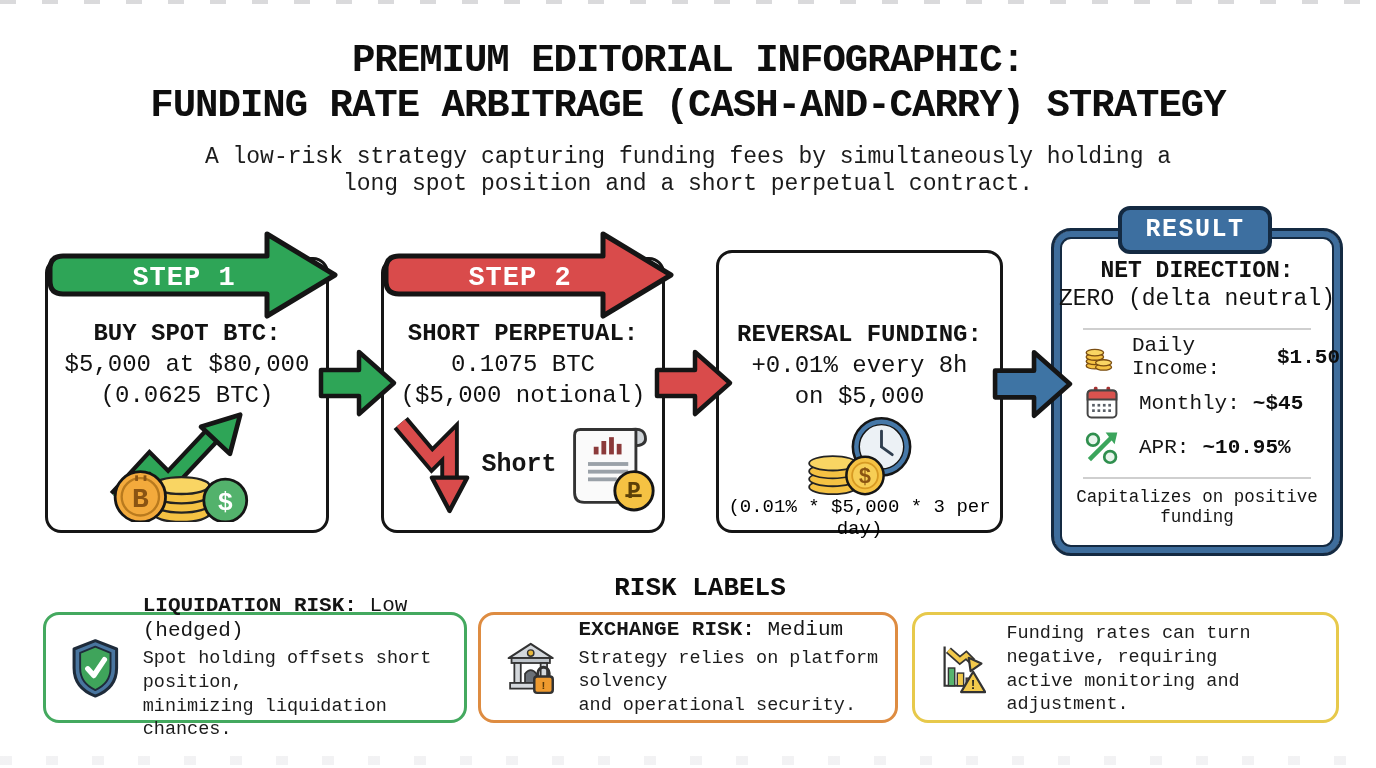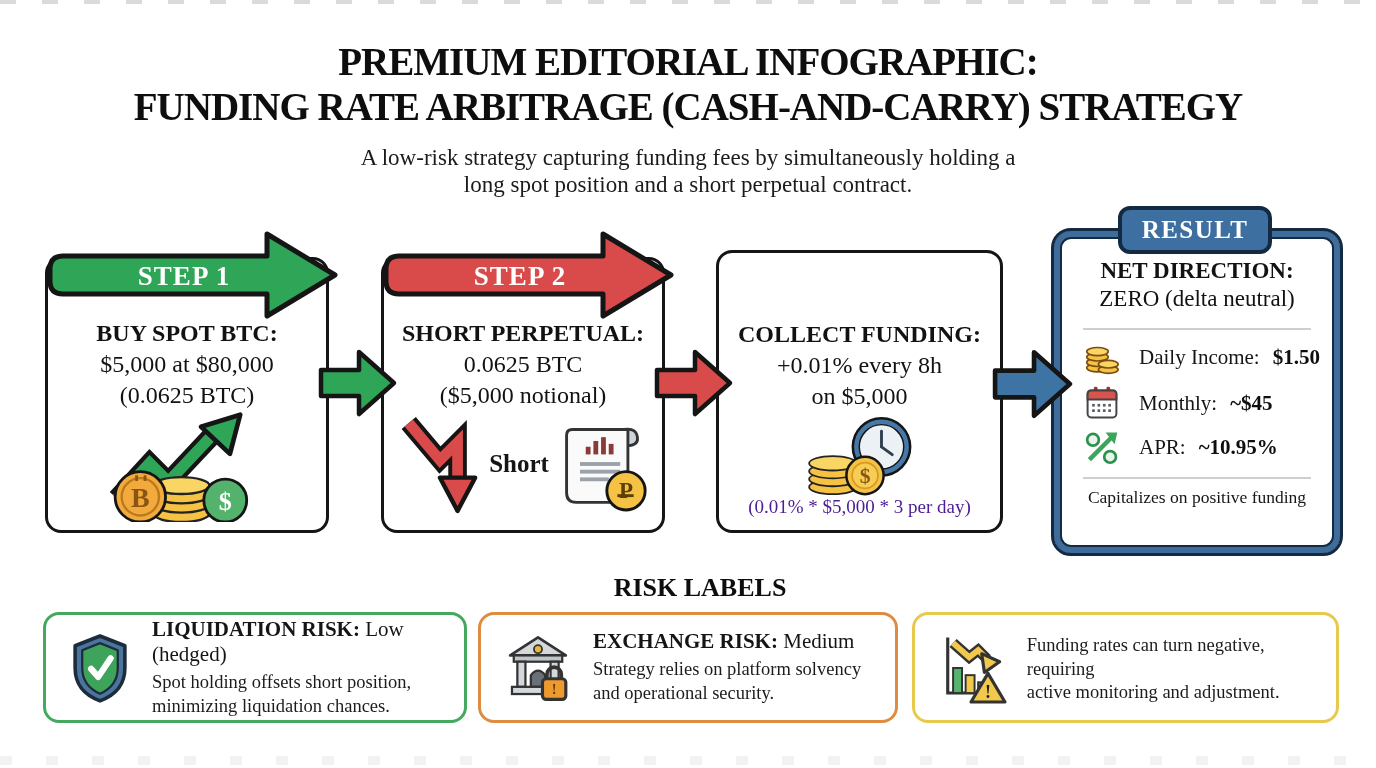--- a/index.html
+++ b/index.html
@@ -5,7 +5,7 @@
   html,body{margin:0;padding:0;background:#ffffff;}
   #stage{
     position:relative;width:1376px;height:768px;background:#ffffff;overflow:hidden;
-    font-family:Liberation Serif, serif;color:#121212;
+    font-family:Liberation Mono, monospace;color:#121212;
   }
   
   .title{position:absolute;left:0;width:100%;text-align:center;font-weight:700;

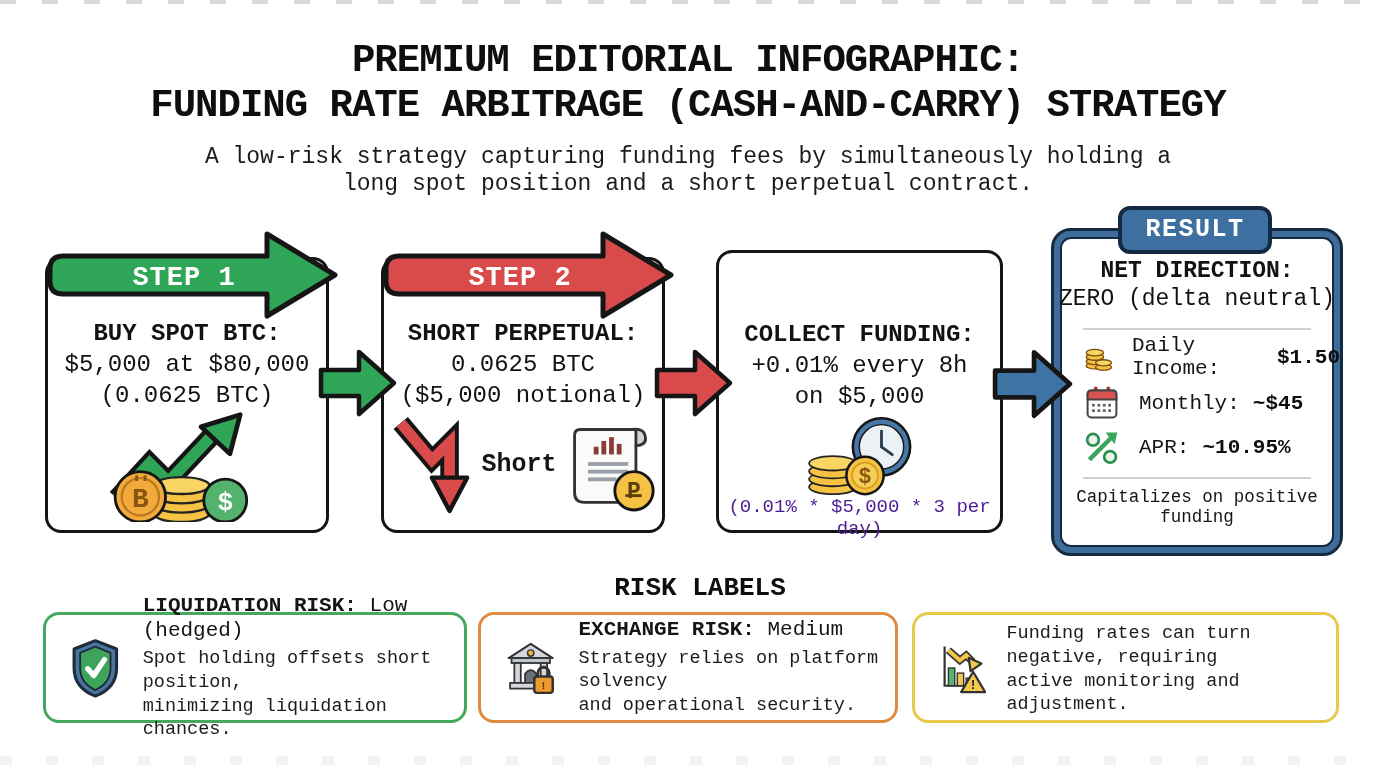--- a/index.html
+++ b/index.html
@@ -160,7 +160,7 @@
 
   <div class="stepbox" id="box-step3">
     <div class="step-textblock" id="txt-step3">
-      <div class="step-title">COLLECT FUNDING:</div>
+      <div class="step-title">REVERSAL FUNDING:</div>
       <div>+0.01% every 8h</div>
       <div>on $5,000</div>
     </div>

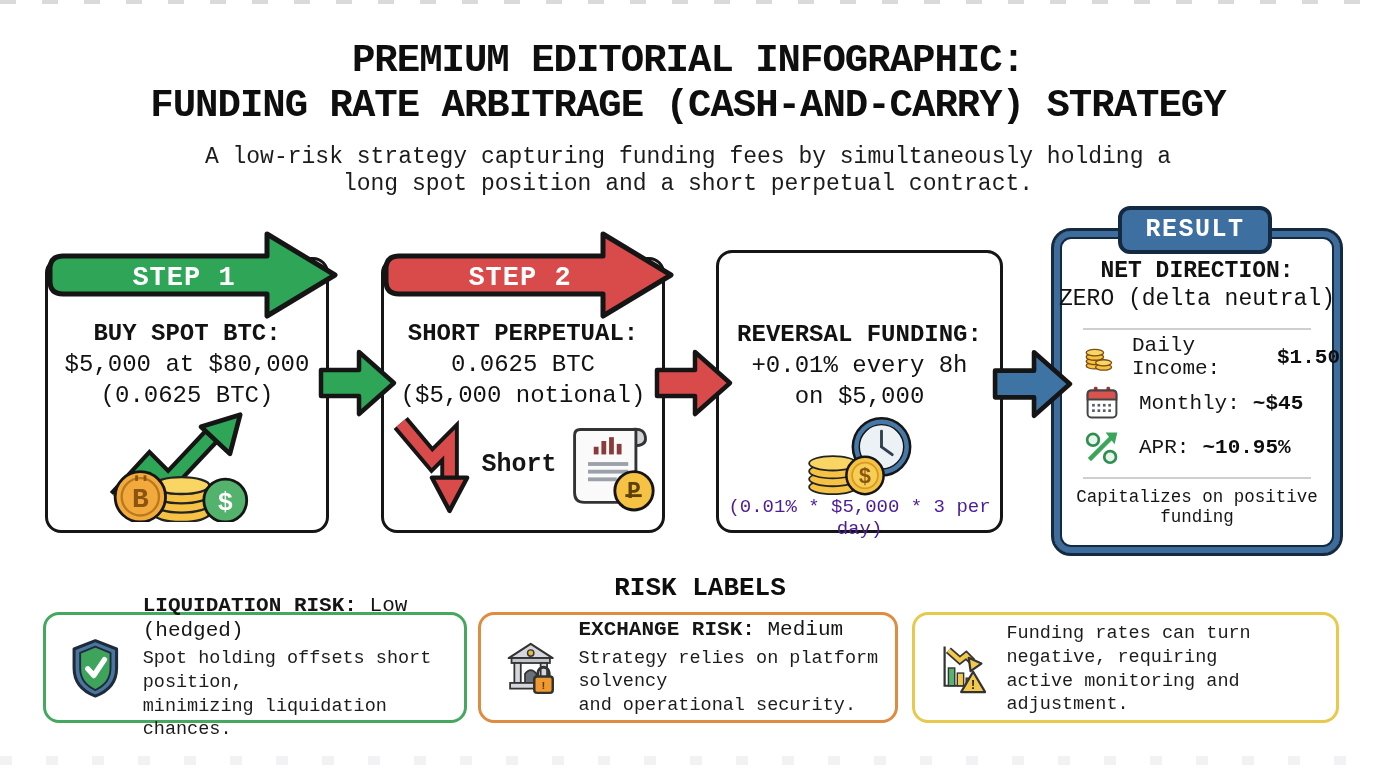--- a/index.html
+++ b/index.html
@@ -123,7 +123,7 @@
   <div class="stepbox" id="box-step2">
     <div class="step-textblock" id="txt-step2">
       <div class="step-title">SHORT PERPETUAL:</div>
-      <div>0.0625 BTC</div>
+      <div>0.1075 BTC</div>
       <div>($5,000 notional)</div>
     </div>
     <div class="step2-iconrow">

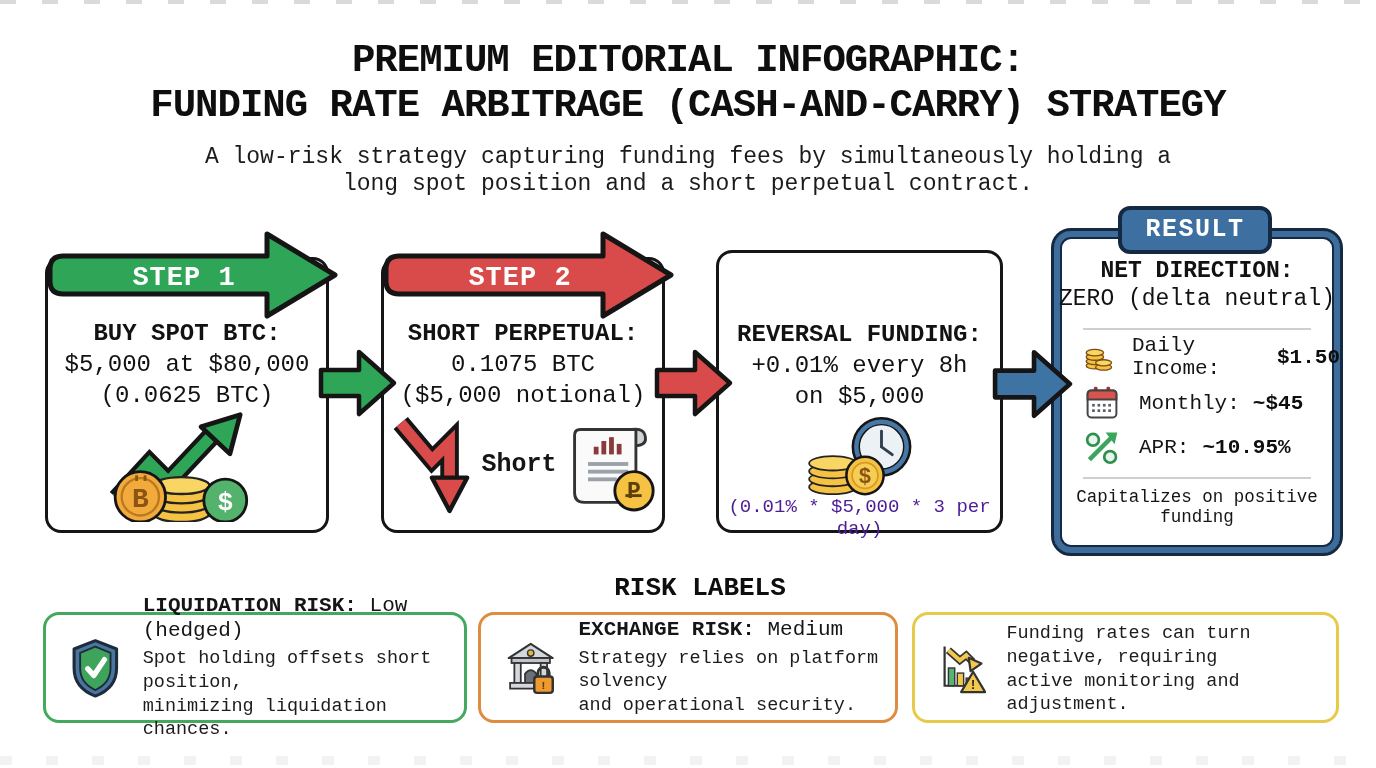--- a/index.html
+++ b/index.html
@@ -34,7 +34,7 @@
   .step2-iconrow{position:absolute;left:0;top:152px;width:100%;display:flex;justify-content:center;align-items:center;gap:8px;}
   .short-caption{font-weight:700;font-size:25px;color:#151515;}
   .step3-icon{position:absolute;left:56px;top:158px;}
-  .step3-footnote{position:absolute;left:0;top:243px;width:100%;text-align:center;font-size:19px;color:#4c1d95;}
+  .step3-footnote{position:absolute;left:0;top:243px;width:100%;text-align:center;font-size:19px;color:#000000;}
   
   #result-box{position:absolute;left:1051px;top:228px;width:286px;height:322px;background:#fff;
       border:3px solid #142A42;border-radius:20px;

